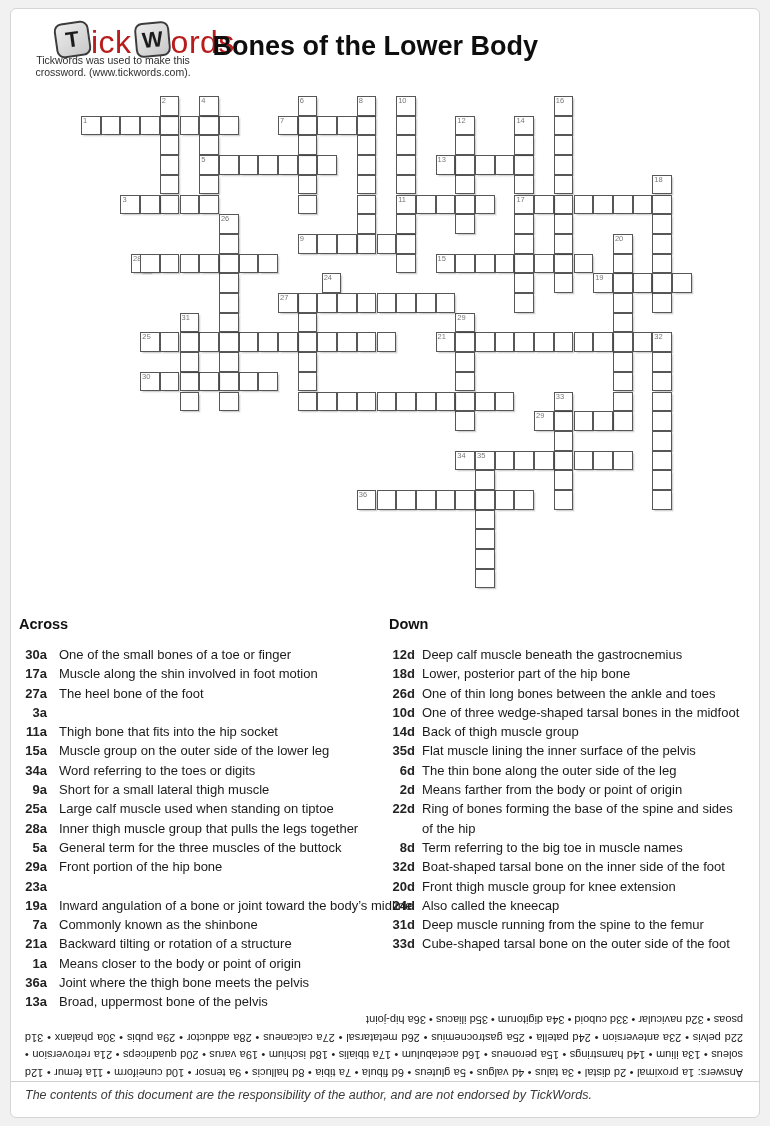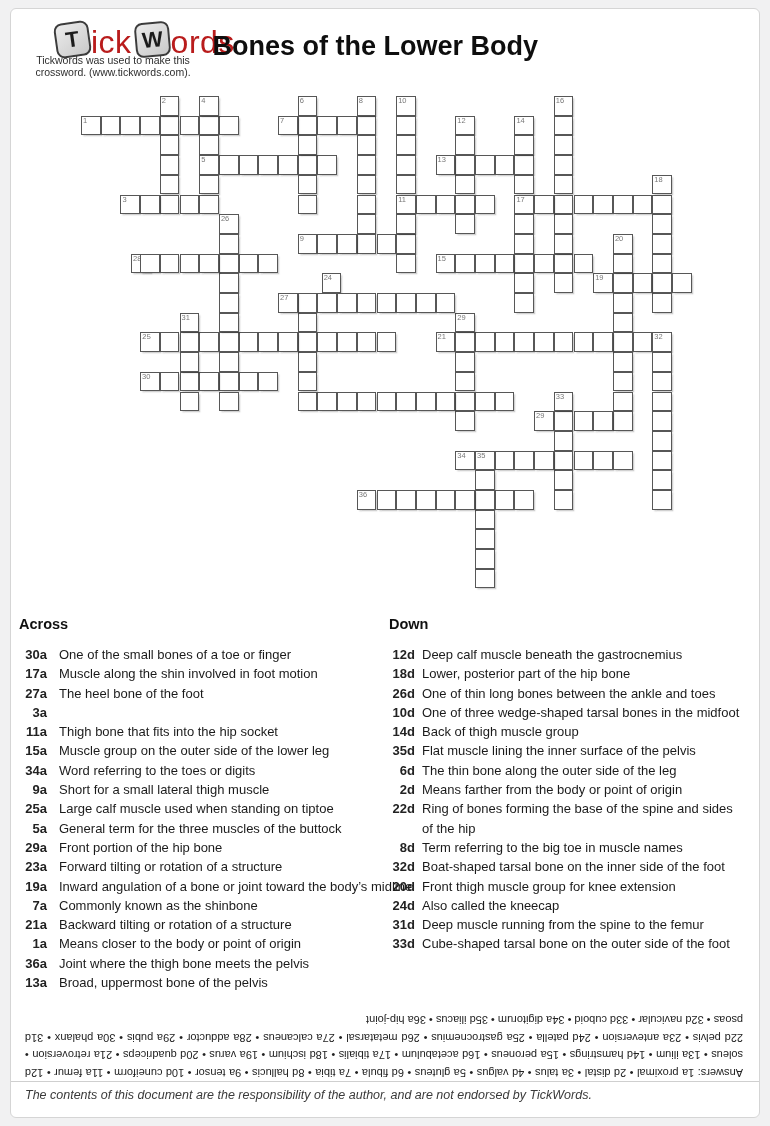--- a/index.html
+++ b/index.html
@@ -431,6 +431,10 @@
           <span class="clue-text">Large calf muscle used when standing on tiptoe</span>
         </div>
         <div class="clue-row">
+          <span class="clue-num">28a</span>
+          <span class="clue-text">Inner thigh muscle group that pulls the legs together</span>
+        </div>
+        <div class="clue-row">
           <span class="clue-num">5a</span>
           <span class="clue-text">General term for the three muscles of the buttock</span>
         </div>

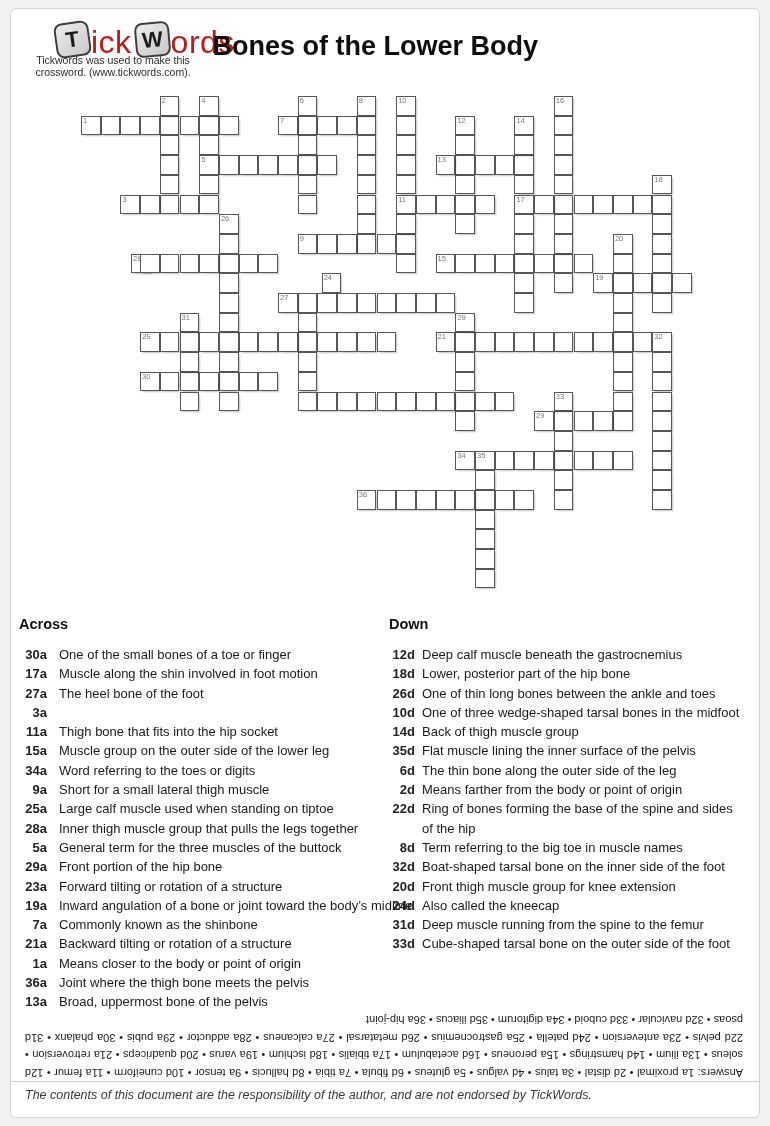--- a/index.html
+++ b/index.html
@@ -444,7 +444,6 @@
         </div>
         <div class="clue-row">
           <span class="clue-num">23a</span>
-          <span class="clue-text">Forward tilting or rotation of a structure</span>
         </div>
         <div class="clue-row">
           <span class="clue-num">19a</span>

